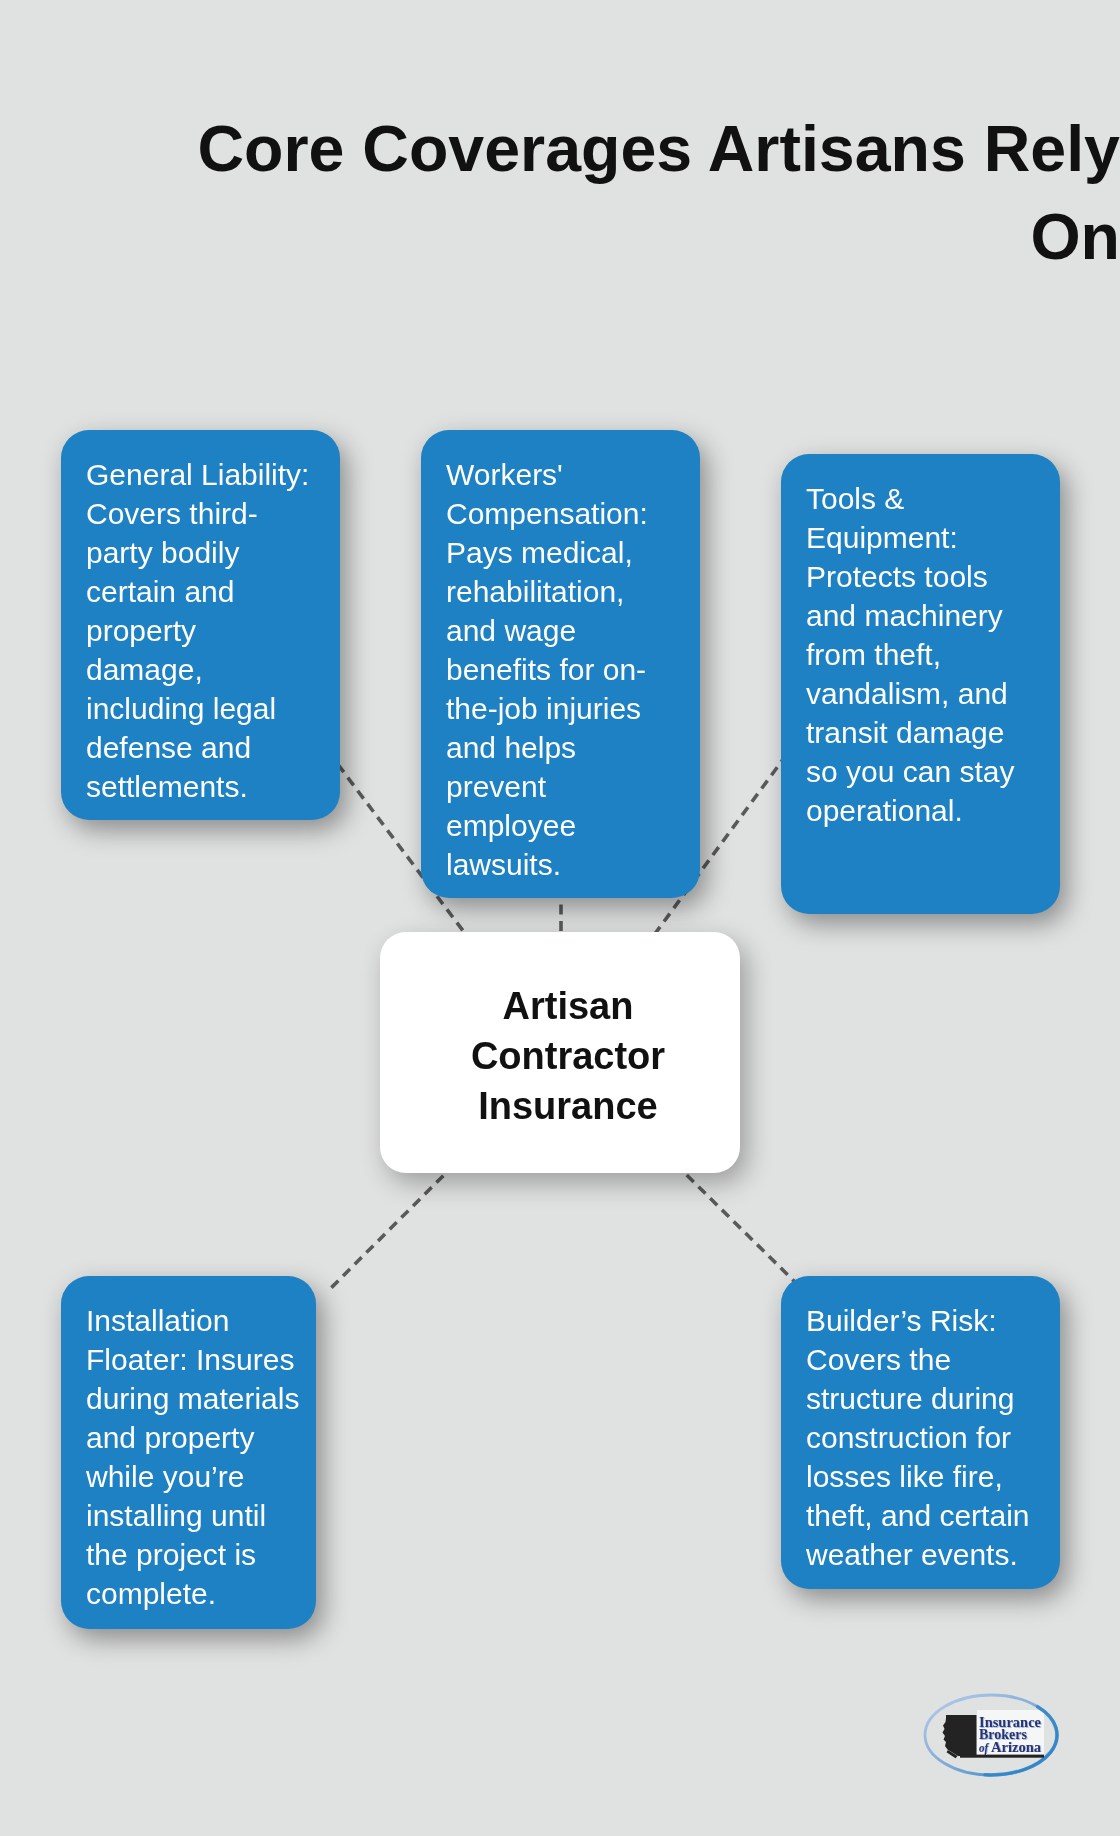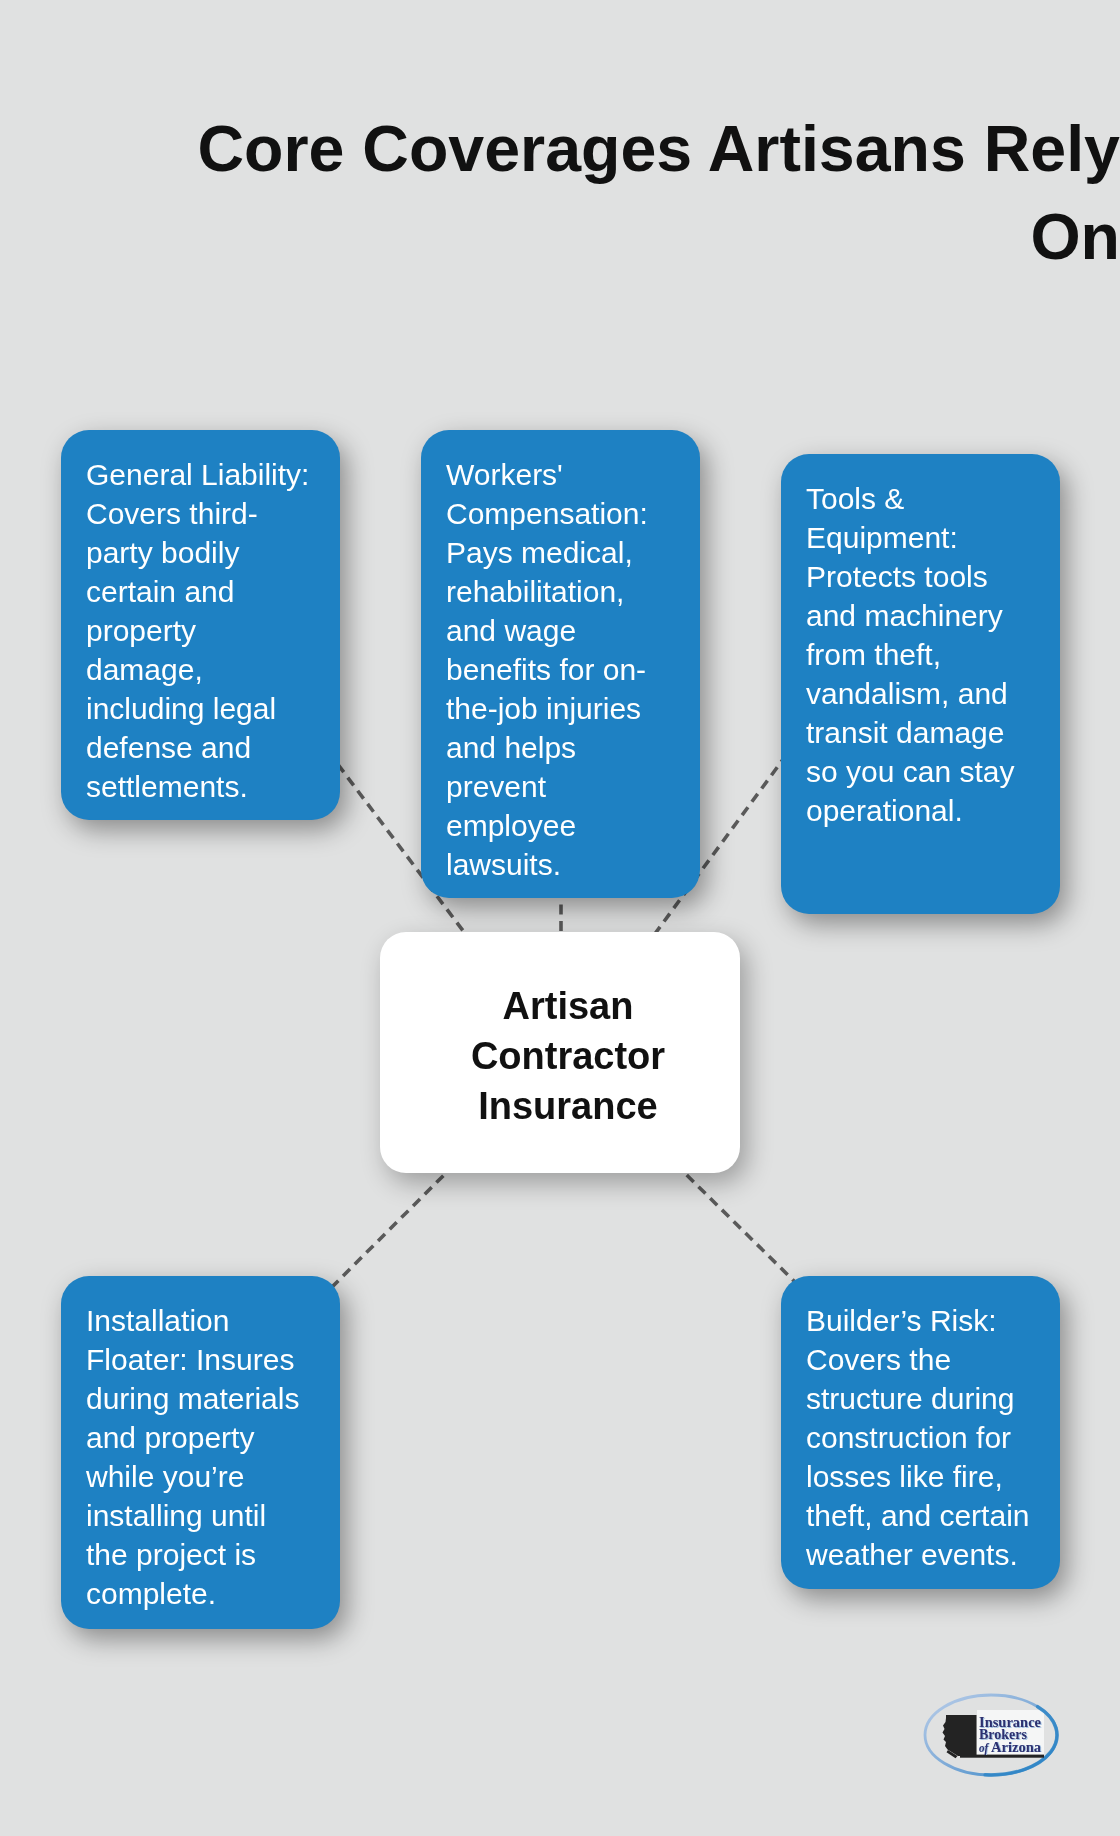--- a/index.html
+++ b/index.html
@@ -14,7 +14,7 @@
   #b1{left:61px;top:398px;width:279px;height:390px;}
   #b2{left:421px;top:398px;width:279px;height:468px;}
   #b3{left:781px;top:422px;width:279px;height:460px;}
-  #b4{left:61px;top:1244px;width:279px;height:353px;}
+  #b4{left:61px;top:1244px;width:255px;height:353px;}
   #b5{left:781px;top:1244px;width:279px;height:313px;}
   #center{position:absolute;left:380px;top:932px;width:360px;height:241px;background:#fff;
           border-radius:26px;display:flex;align-items:center;justify-content:center;text-align:center;

